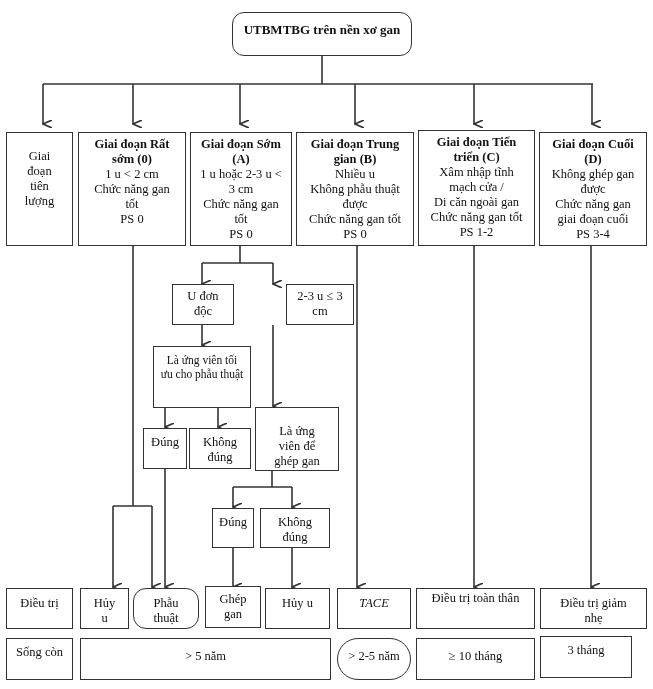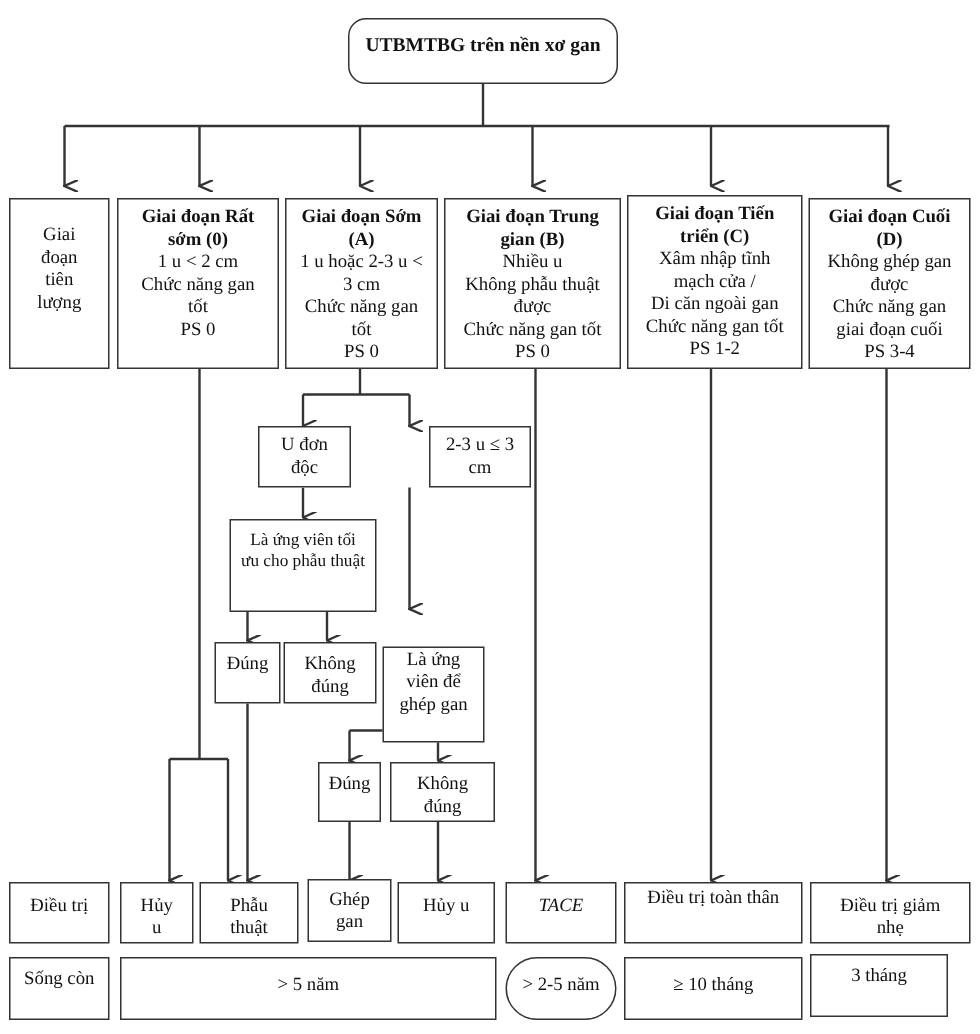--- a/index.html
+++ b/index.html
@@ -144,7 +144,7 @@
   <span class="t">đúng</span>
 </div>
 
-<div class="box" style="left:255px;top:407px;width:68px;height:64px;padding-top:0;margin-top:24px;">
+<div class="box" style="left:255px;top:407px;width:84px;height:64px;padding-top:16px;">
   <span class="t">Là ứng</span>
   <span class="t">viên để</span>
   <span class="t">ghép gan</span>

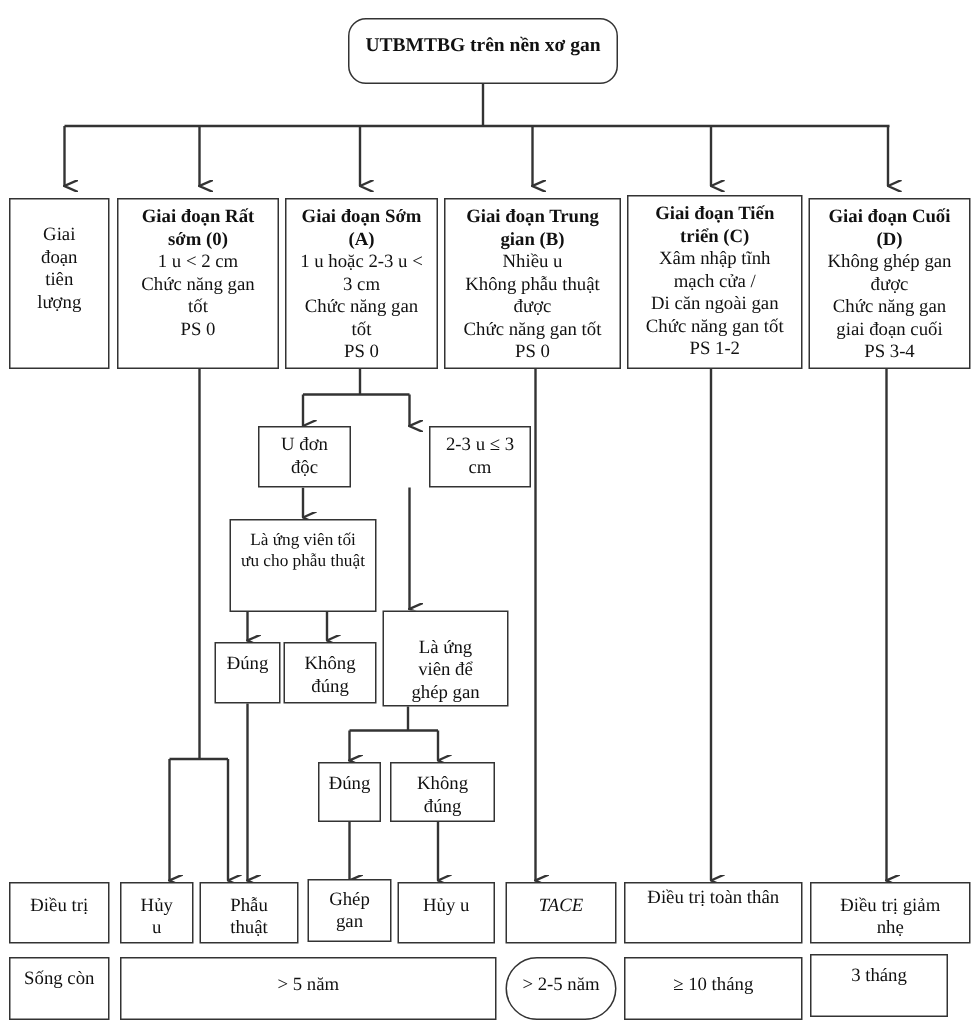--- a/index.html
+++ b/index.html
@@ -165,7 +165,7 @@
   <span class="t">Hủy</span>
   <span class="t">u</span>
 </div>
-<div class="box" style="left:133px;top:588px;width:66px;height:41px;padding-top:7px;">
+<div class="box" style="left:133px;top:588px;width:66px;height:41px;padding-top:7px;border-radius:13px;">
   <span class="t">Phẫu</span>
   <span class="t">thuật</span>
 </div>

